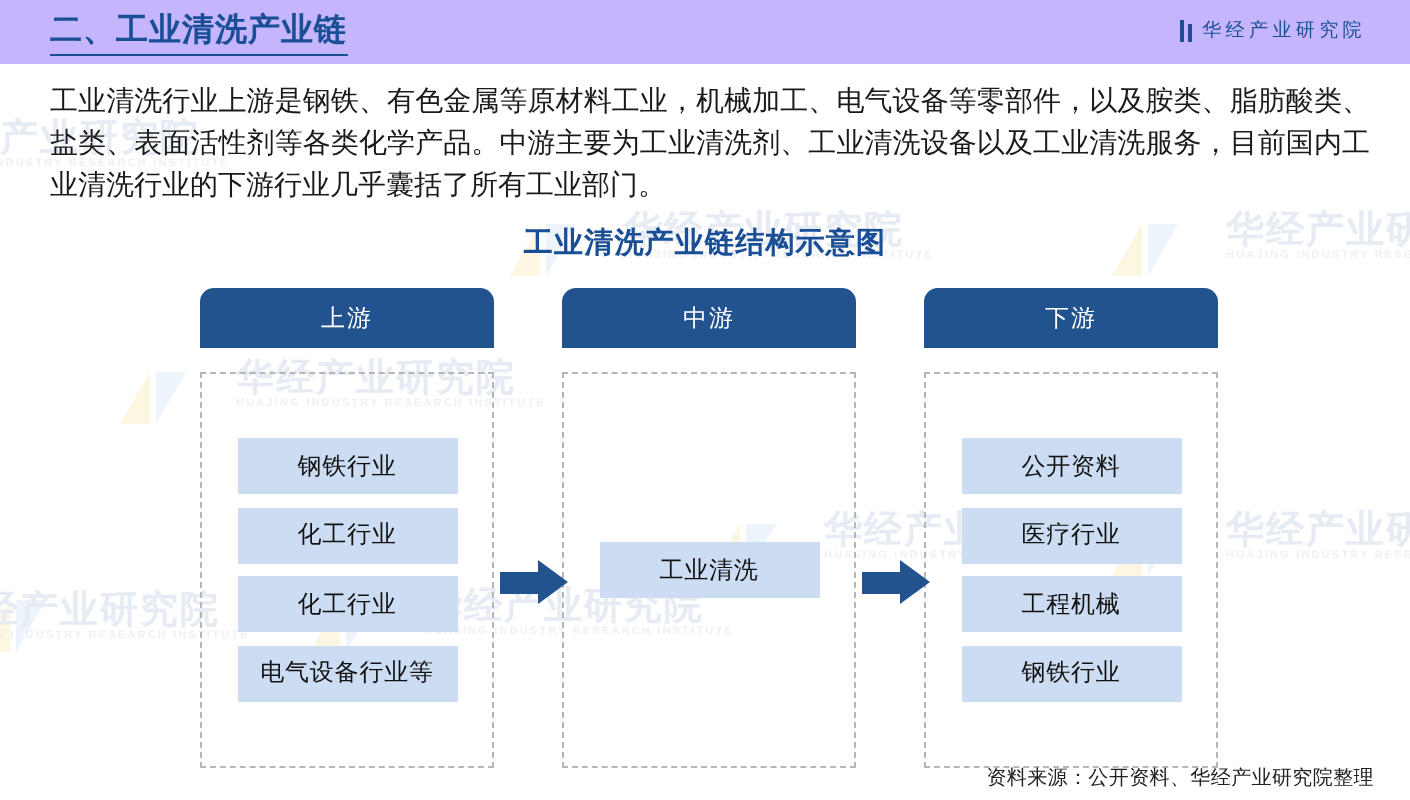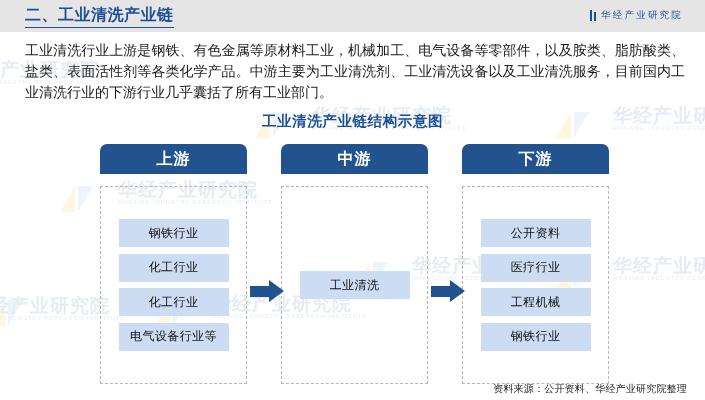--- a/index.html
+++ b/index.html
@@ -57,7 +57,7 @@
     position: absolute;
     left: 0; top: 0;
     width: 705px; height: 32px;
-    background: #e5e5e5;
+    background: #c4b5fd;
     z-index: 3;
   }
   .topbar-title {

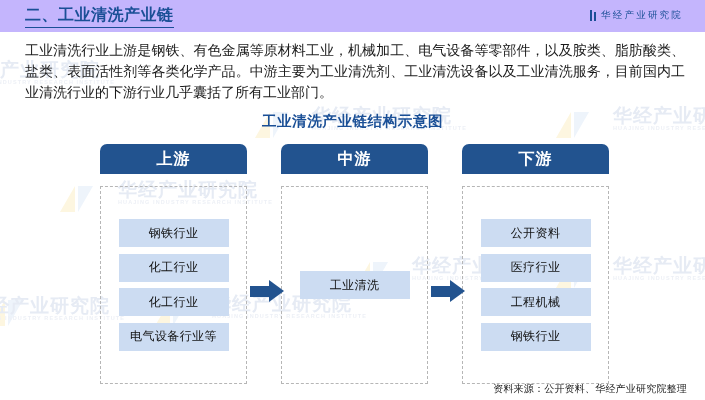--- a/index.html
+++ b/index.html
@@ -143,8 +143,8 @@
     background: #22538f;
     border-radius: 7px 7px 0 0;
     color: #ffffff;
-    font-size: 16px;
-    font-weight: 700;
+    font-size: 12px;
+    font-weight: 400;
     display: flex;
     align-items: center;
     justify-content: center;

